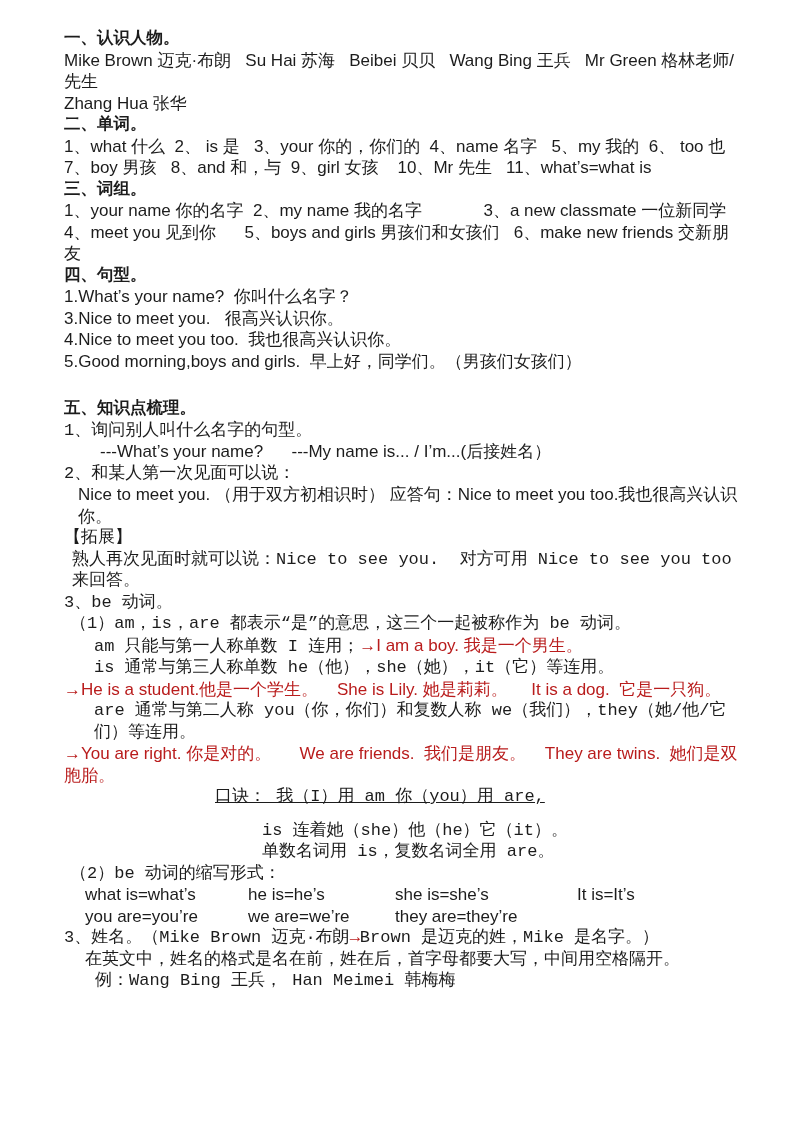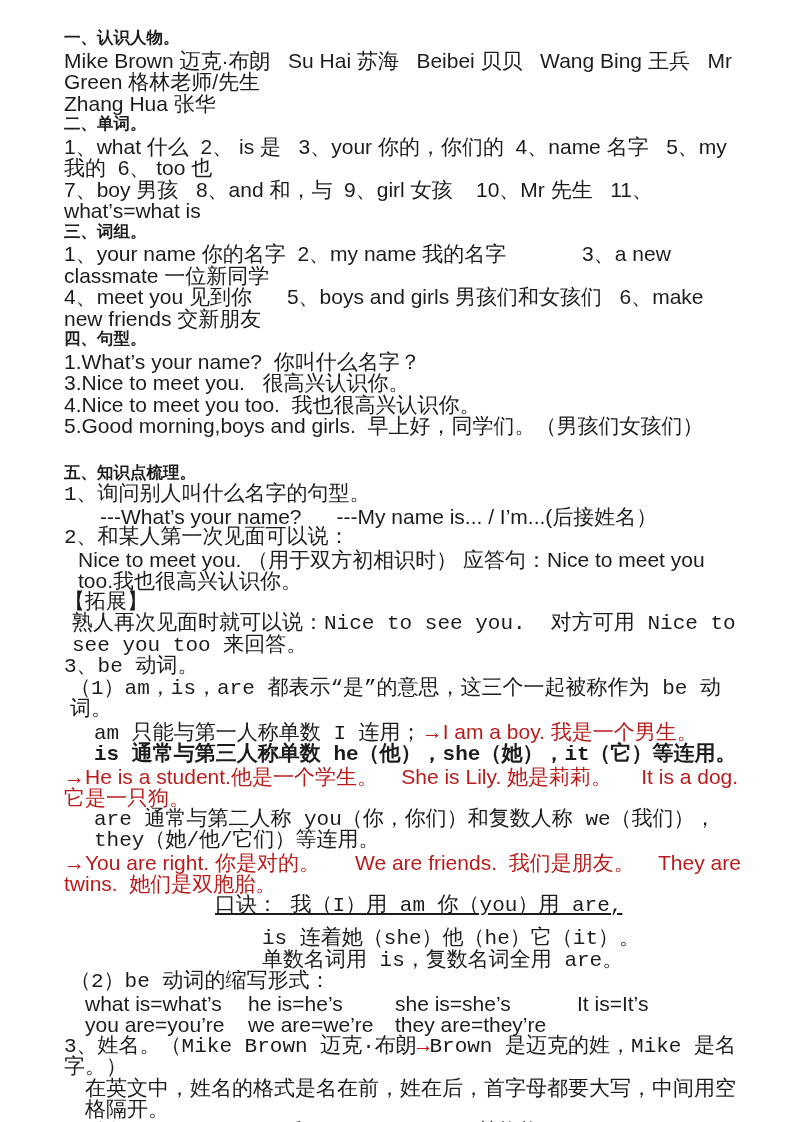--- a/index.html
+++ b/index.html
@@ -27,7 +27,7 @@
 
   .doc-body { margin-top:12px; }
   .doc-line {
-    min-height:21.5px; line-height:21.5px; font-size:21px;
+    min-height:21.5px; line-height:21.5px; font-size:17px;
     white-space:pre-wrap;
   }
   .kai  { font-family:"Liberation Mono","DejaVu Serif", serif; }

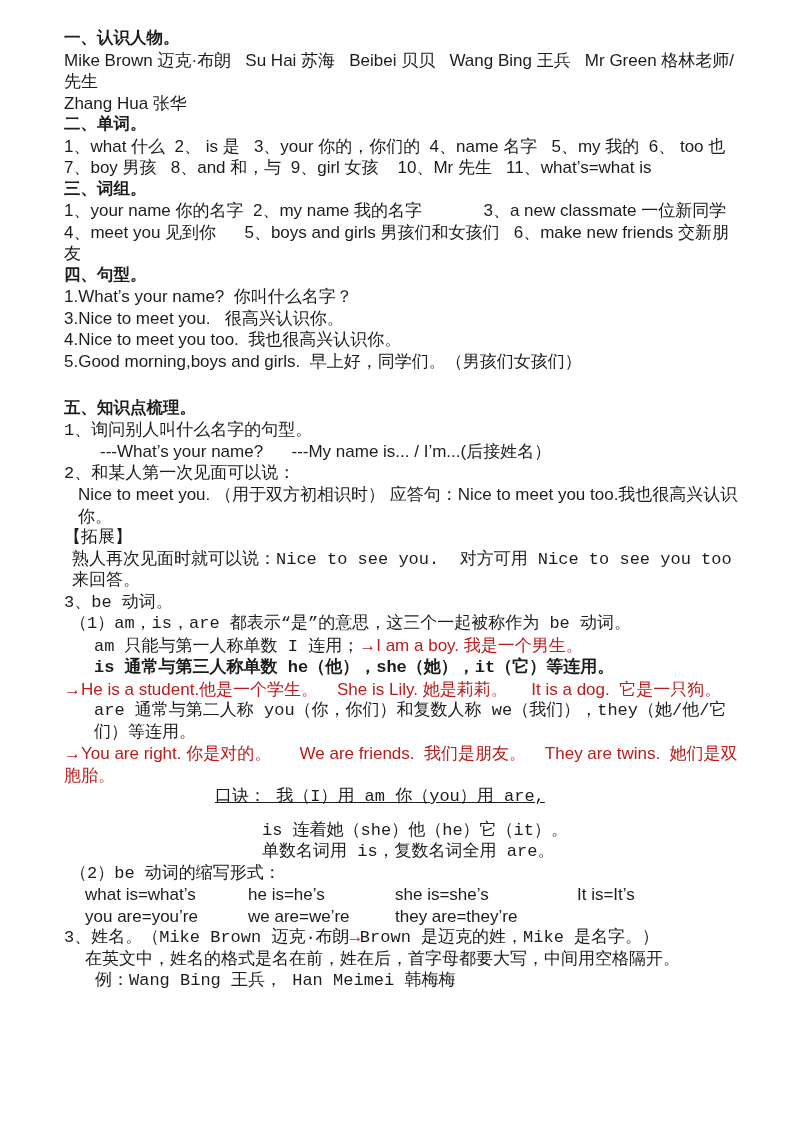--- a/index.html
+++ b/index.html
@@ -67,7 +67,7 @@
       <div class="doc-line kai"><span>3、be 动词。</span></div>
       <div class="doc-line kai" style="padding-left: 6px;"><span>（1）am，is，are 都表示“是”的意思，这三个一起被称作为 be 动词。</span></div>
       <div class="doc-line kai" style="padding-left: 30px;"><span>am 只能与第一人称单数 I 连用；</span><span class="orange sans">→I am a boy. 我是一个男生。</span></div>
-      <div class="doc-line kai" style="padding-left: 30px; font-weight: bold;"><span>is 通常与第三人称单数 he（他），she（她），it（它）等连用。</span></div>
+      <div class="doc-line kai" style="padding-left: 30px;"><span>is 通常与第三人称单数 he（他），she（她），it（它）等连用。</span></div>
       <div class="doc-line sans"><span class="orange">→He is a student.他是一个学生。    She is Lily. 她是莉莉。     It is a dog.  它是一只狗。</span></div>
       <div class="doc-line kai" style="padding-left: 30px;"><span>are 通常与第二人称 you（你，你们）和复数人称 we（我们），they（她/他/它们）等连用。</span></div>
       <div class="doc-line sans"><span class="orange">→You are right. 你是对的。      We are friends.  我们是朋友。    They are twins.  她们是双胞胎。</span></div>

